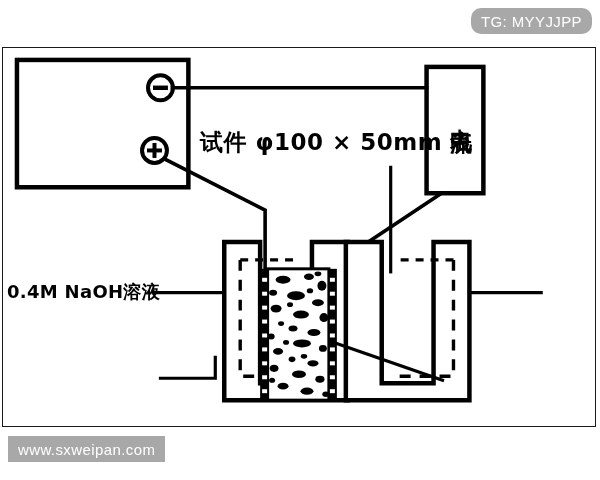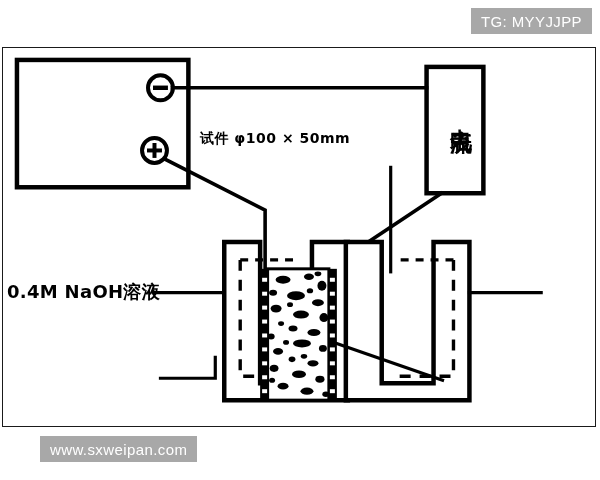--- a/index.html
+++ b/index.html
@@ -35,6 +35,7 @@
     height: 26px;
     padding: 0 10px;
     font-size: 15px;
+    border-radius: 10px;
   }
   #wm-bottom {
     left: 8px;

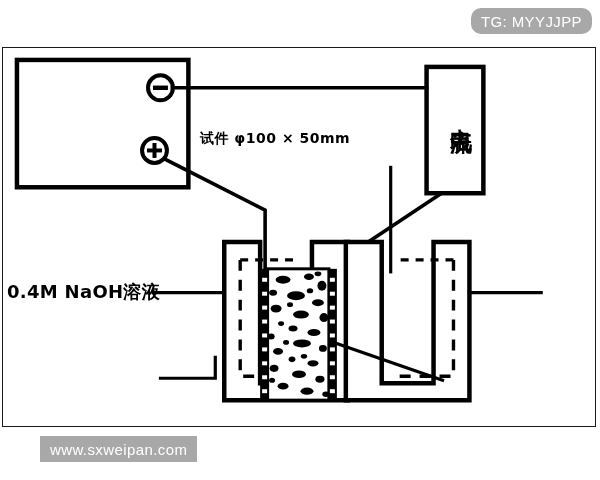--- a/index.html
+++ b/index.html
@@ -94,7 +94,7 @@
   }
   #label-specimen {
     left: 197px; top: 83px;
-    font-size: 14px;
+    font-size: 23px;
     letter-spacing: 0.5px;
   }
   #label-naoh {

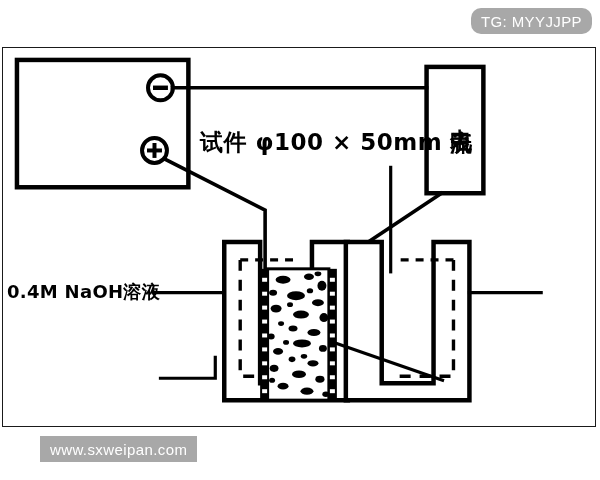--- a/index.html
+++ b/index.html
@@ -43,7 +43,6 @@
     height: 26px;
     padding: 0 10px;
     font-size: 15px;
-    margin-left: 32px;
   }
 
   

